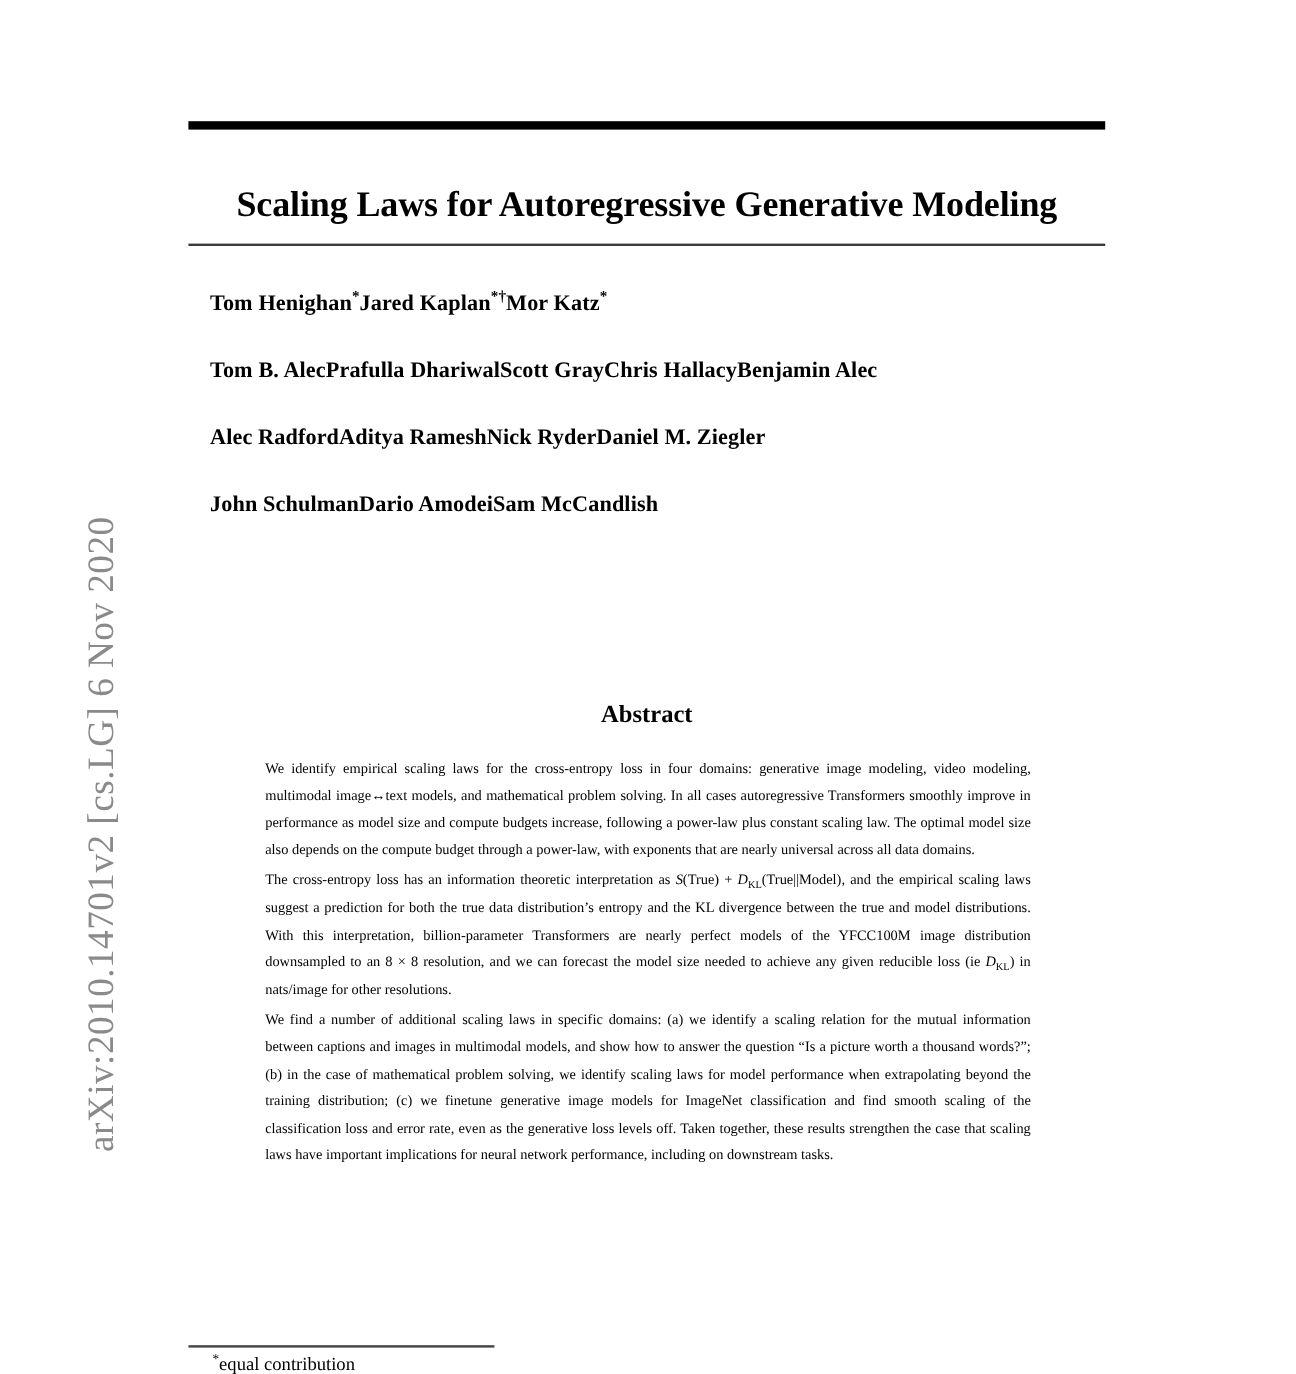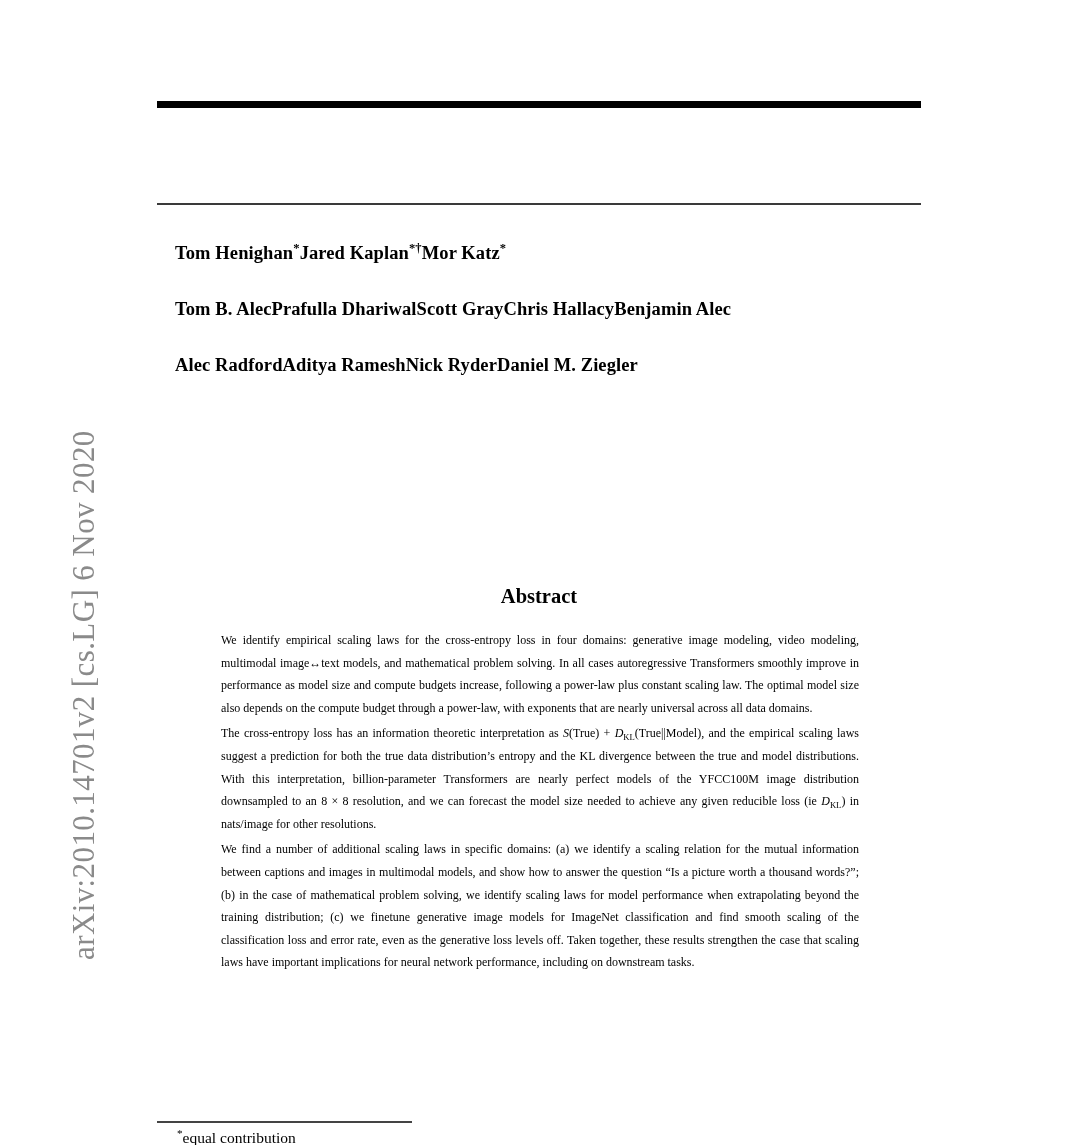--- a/index.html
+++ b/index.html
@@ -193,6 +193,7 @@
   <div class="rule-thick"></div>
   <div class="rule-thin"></div>
 
+  <h1 class="paper-title">Scaling Laws for Autoregressive Generative Modeling</h1>
 
   <div class="authors">
 

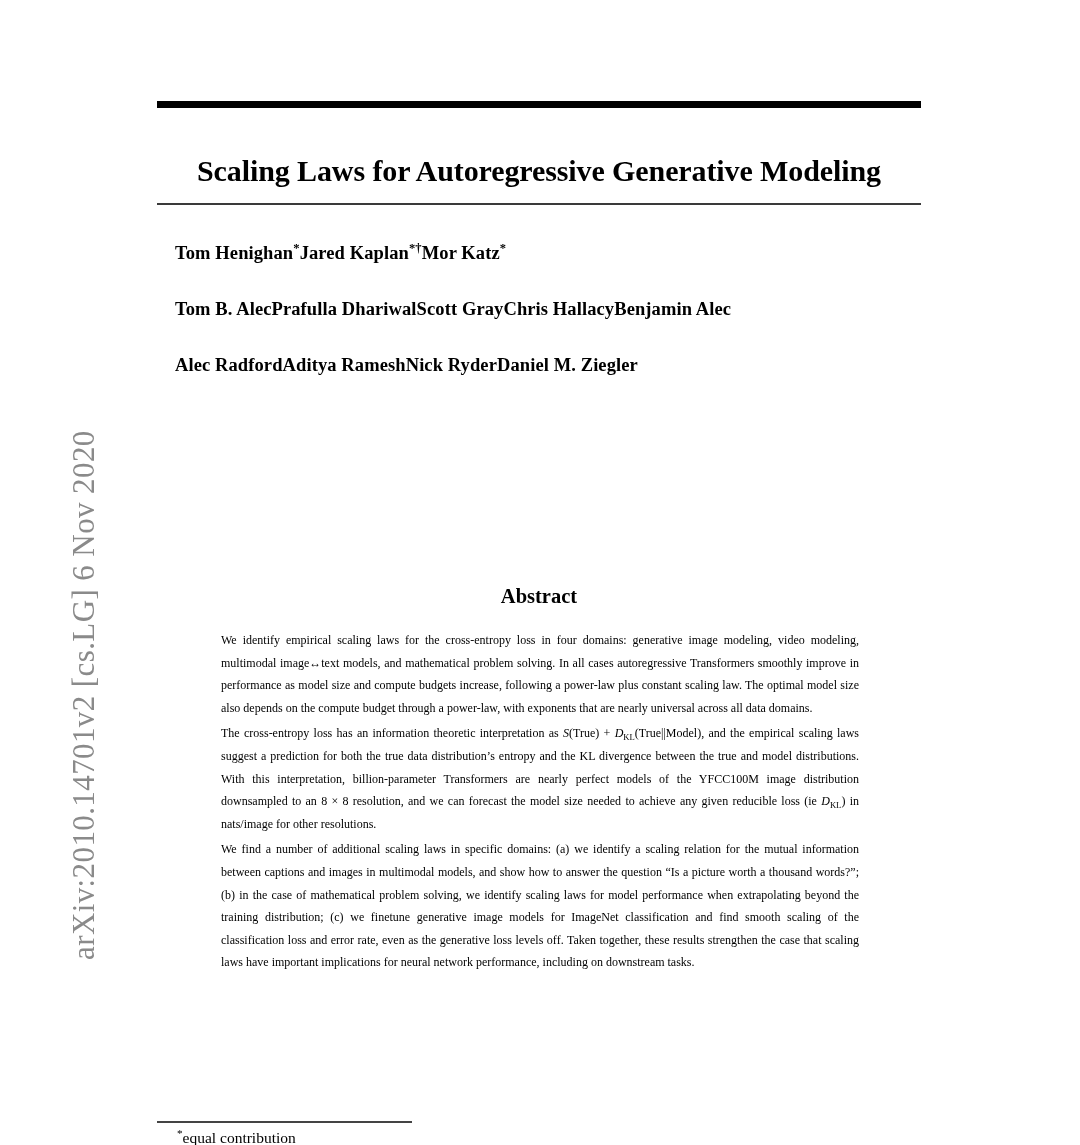--- a/index.html
+++ b/index.html
@@ -219,6 +219,11 @@
       <span class="author-name">Daniel M. Ziegler</span>
     </div>
 
+    <div class="author-row">
+      <span class="author-name">John Schulman</span>
+      <span class="author-name">Dario Amodei</span>
+      <span class="author-name">Sam McCandlish</span>
+    </div>
 
   </div>
 

